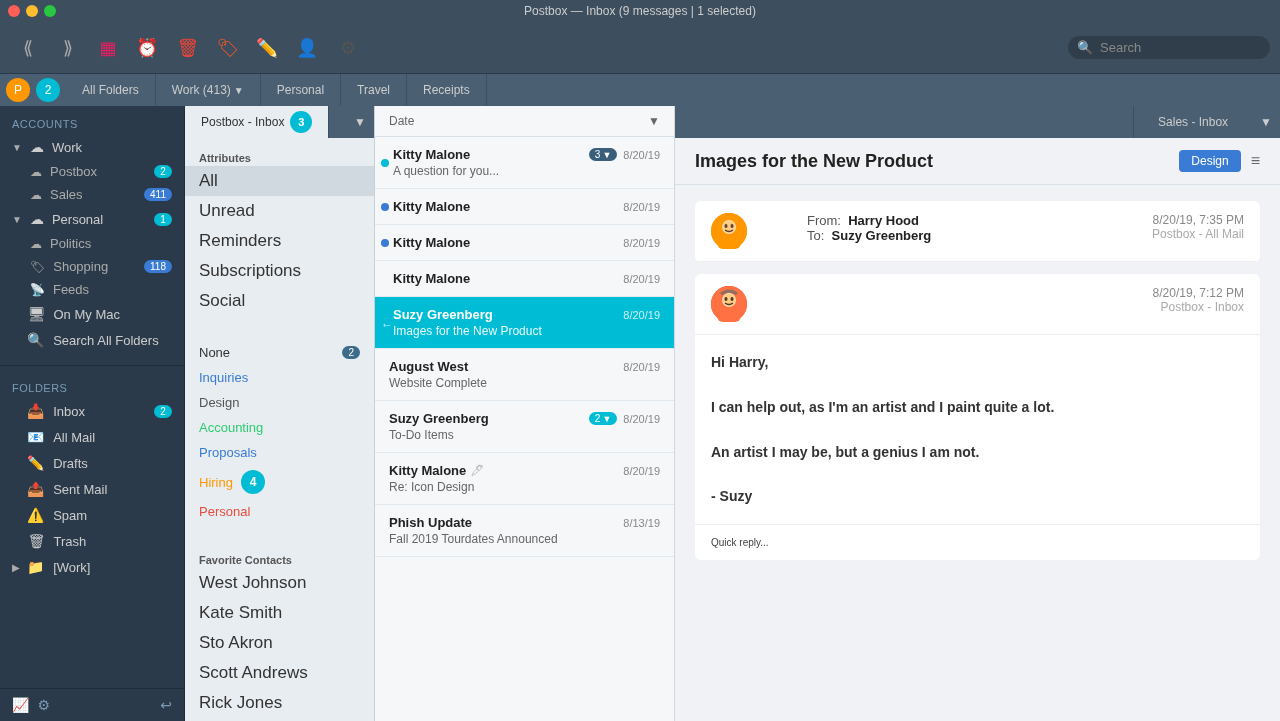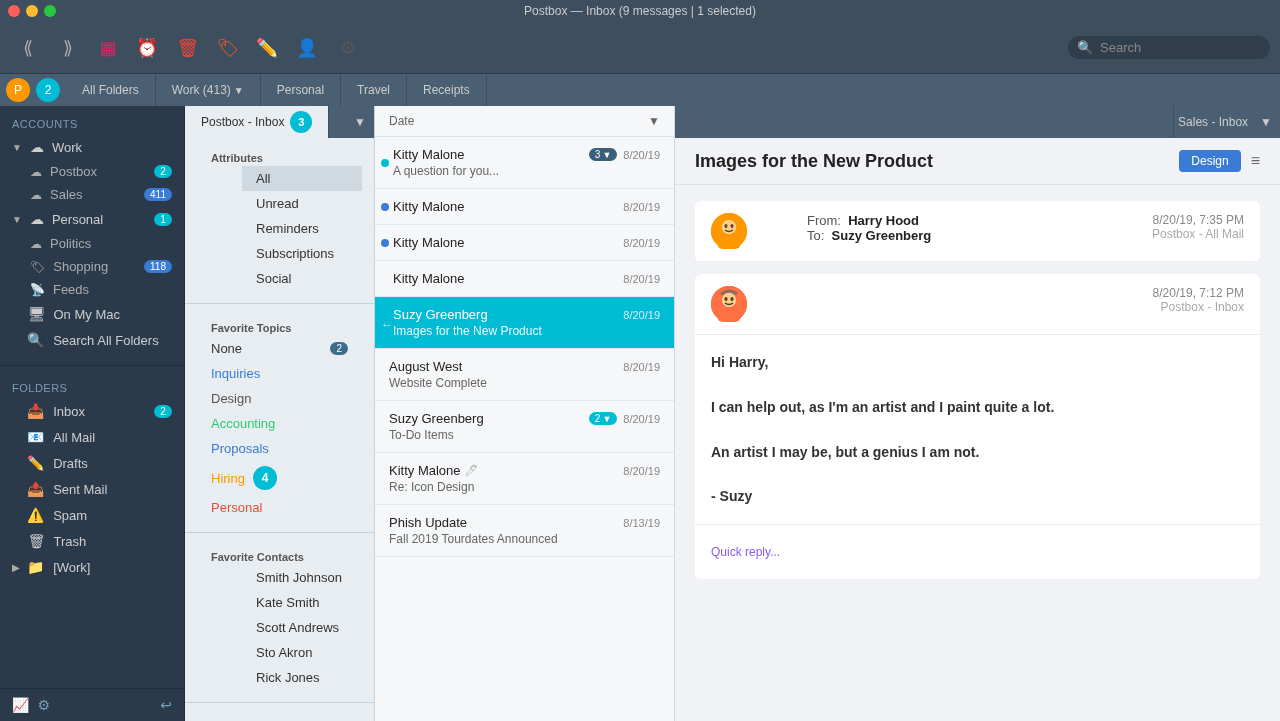--- a/index.html
+++ b/index.html
@@ -446,7 +446,7 @@
 
     <div style="height:32px; background:#4a5f72; display:flex; align-items:center;">
       <div style="flex:1;"></div>
-      <div style="padding:0 4px; height:32px; display:flex; align-items:center; font-size:12px; color:#ccc; cursor:pointer; border-left:1px solid #3a4f62;">
+      <div style="padding:0 24px; height:32px; display:flex; align-items:center; font-size:12px; color:#ccc; cursor:pointer; border-left:1px solid #3a4f62;">
         <span>Sales - Inbox</span>
       </div>
       <div style="padding:0 8px; color:#ccc; font-size:12px; cursor:pointer;">▼</div>

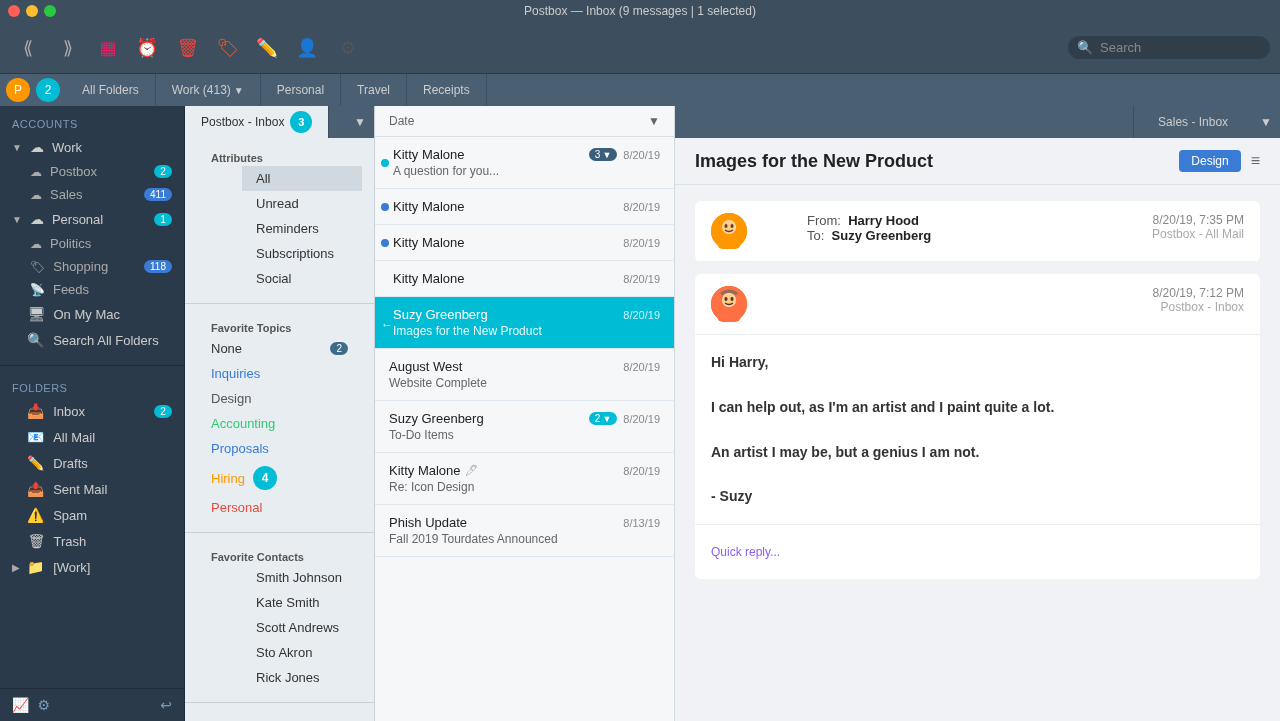--- a/index.html
+++ b/index.html
@@ -44,7 +44,7 @@
 
     
     .middle-panel { width: 190px; background: #e8edf2; border-right: 1px solid #c8d0d8; display: flex; flex-direction: column; overflow-y: auto; }
-    .filter-section { padding: 8px 12px; }
+    .filter-section { padding: 8px 0; }
     .filter-header { font-size: 11px; color: #555; padding: 6px 14px 2px; font-weight: 600; }
     .filter-item { padding: 5px 14px; font-size: 13px; color: #333; cursor: pointer; margin-left: 45px; }
     .filter-item.active { background: #d0d8e0; }

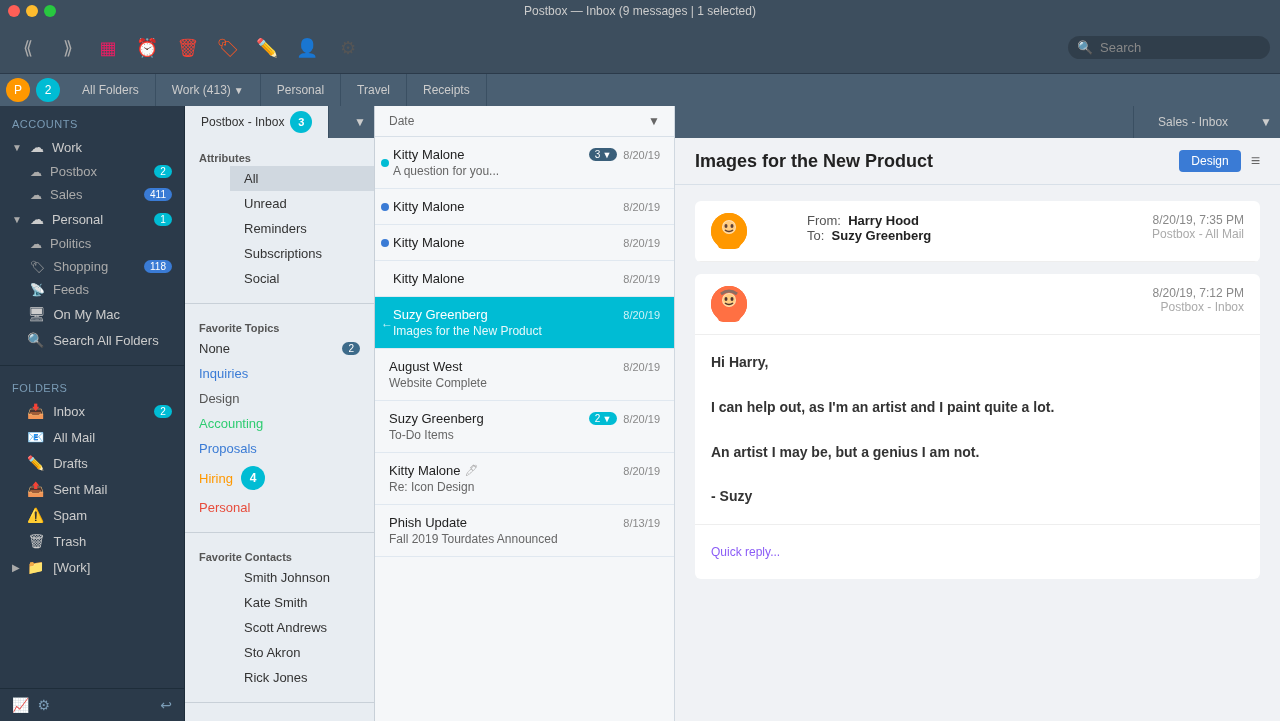--- a/index.html
+++ b/index.html
@@ -60,7 +60,7 @@
     .email-item { padding: 10px 14px; border-bottom: 1px solid #e0e8f0; cursor: pointer; display: flex; flex-direction: column; gap: 2px; position: relative; }
     .email-item.selected { background: #00bcd4; color: white; }
     .email-item-header { display: flex; align-items: center; justify-content: space-between; }
-    .email-sender { font-size: 13px; font-weight: 400; color: #222; }
+    .email-sender { font-size: 13px; font-weight: 700; color: #222; }
     .email-item.selected .email-sender { color: white; }
     .email-item.selected .email-date { color: rgba(255,255,255,0.8); }
     .email-item.selected .email-preview { color: rgba(255,255,255,0.9); }

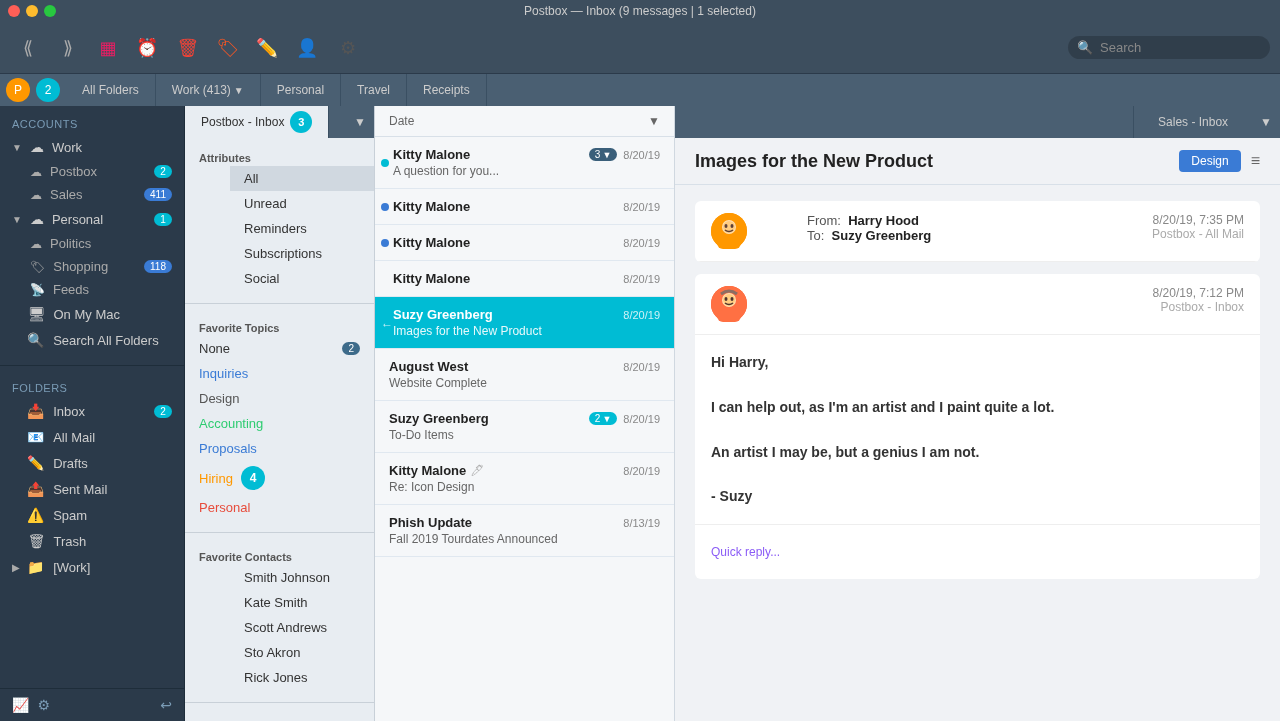--- a/index.html
+++ b/index.html
@@ -46,7 +46,7 @@
     .middle-panel { width: 190px; background: #e8edf2; border-right: 1px solid #c8d0d8; display: flex; flex-direction: column; overflow-y: auto; }
     .filter-section { padding: 8px 0; }
     .filter-header { font-size: 11px; color: #555; padding: 6px 14px 2px; font-weight: 600; }
-    .filter-item { padding: 5px 14px; font-size: 13px; color: #333; cursor: pointer; margin-left: 45px; }
+    .filter-item { padding: 5px 14px; font-size: 17px; color: #333; cursor: pointer; }
     .filter-item.active { background: #d0d8e0; }
     .filter-item-colored { padding: 5px 14px; font-size: 13px; cursor: pointer; }
     .filter-item-badge { display: flex; align-items: center; justify-content: space-between; padding: 5px 14px; font-size: 13px; color: #333; cursor: pointer; }

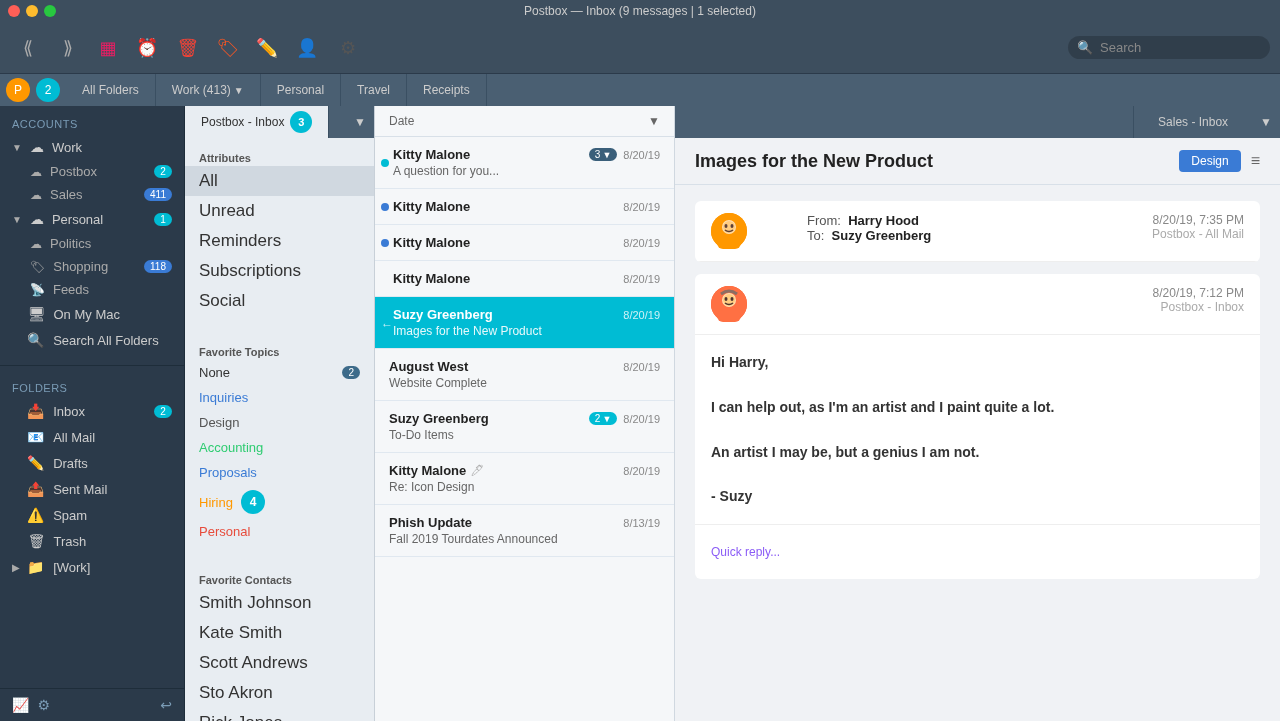--- a/index.html
+++ b/index.html
@@ -300,7 +300,6 @@
     <div class="divider"></div>
 
     <div class="filter-section">
-      <div class="filter-header">Favorite Topics</div>
       <div class="filter-item-badge">
         <span>None</span>
         <span class="filter-badge filter-badge-teal">2</span>

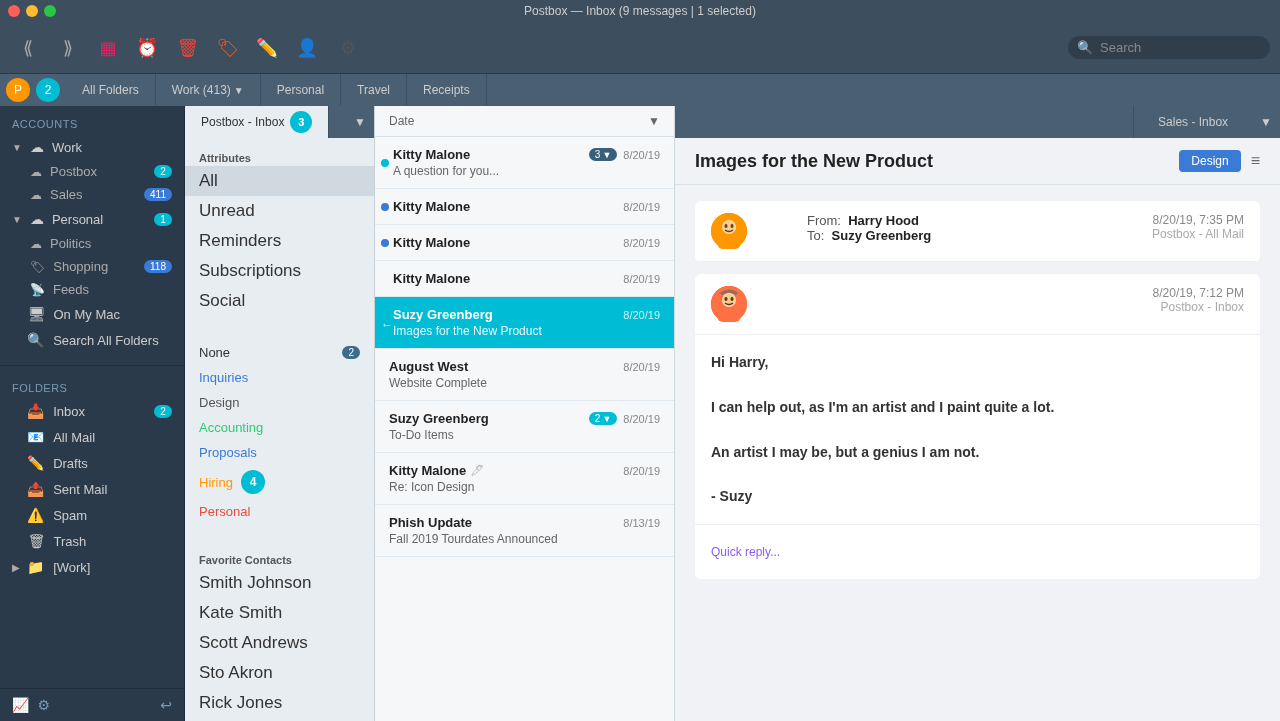--- a/index.html
+++ b/index.html
@@ -88,7 +88,7 @@
     .message-to strong { color: #222; }
     .message-meta-right { text-align: right; font-size: 12px; color: #888; }
     .message-body { padding: 16px; font-size: 14px; color: #333; line-height: 1.6; font-weight: bold; }
-    .quick-reply { padding: 20px 16px; border-top: 1px solid #eee; color: #8b5cf6; font-size: 12px; cursor: pointer; }
+    .quick-reply { padding: 12px 16px; border-top: 1px solid #eee; color: #404040; font-size: 10px; cursor: pointer; }
 
     .color-inquiries { color: #3a7bd5; }
     .color-design { color: #555; }

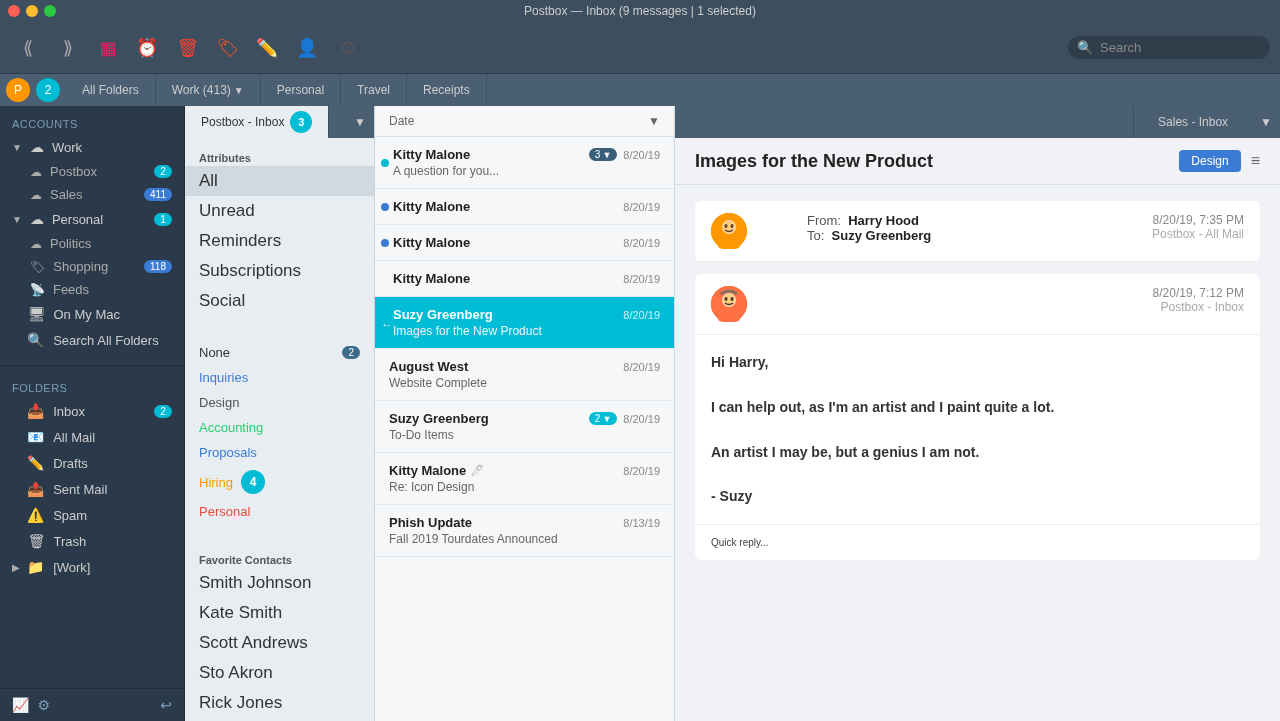--- a/index.html
+++ b/index.html
@@ -332,7 +332,7 @@
     <div class="filter-section">
       <div class="filter-header">Favorite Contacts</div>
       <div class="filter-item">
-        <span>Smith Johnson</span>
+        <span>West Johnson</span>
       </div>
       <div class="filter-item">
         <span>Kate Smith</span>

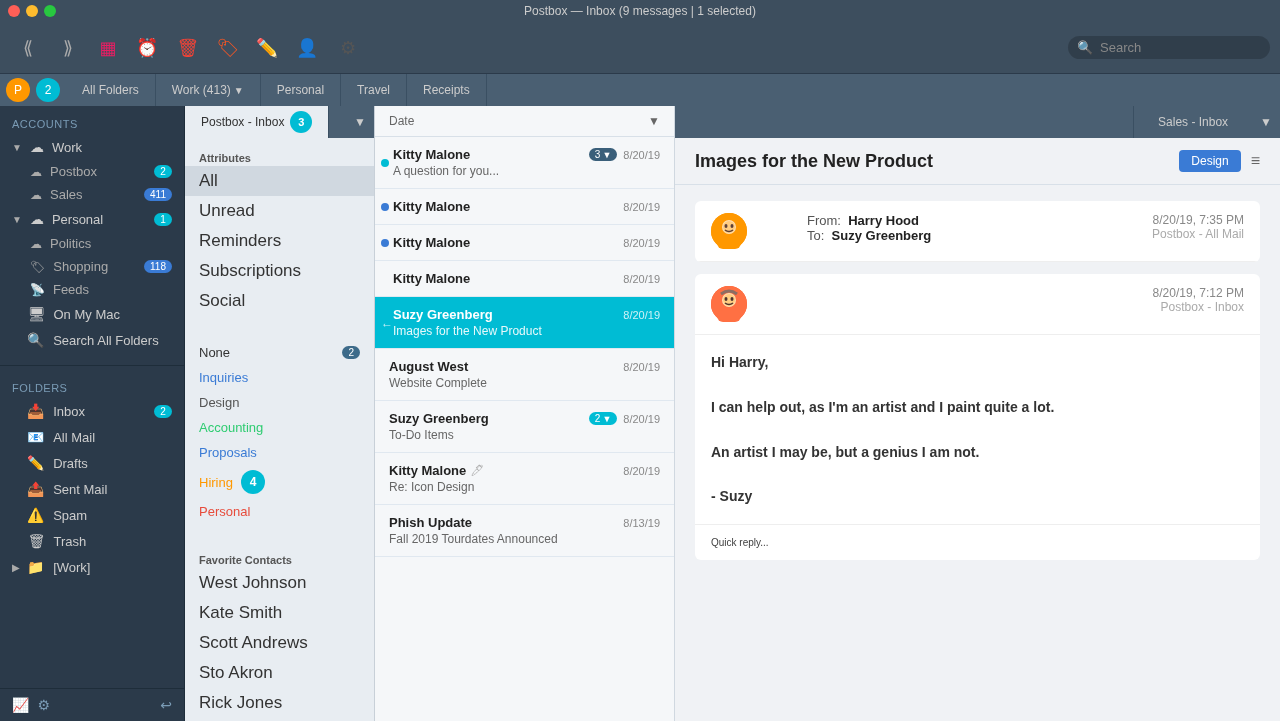--- a/index.html
+++ b/index.html
@@ -338,10 +338,10 @@
         <span>Kate Smith</span>
       </div>
       <div class="filter-item">
+        <span>Sto Akron</span>
+      </div>
+      <div class="filter-item">
         <span>Scott Andrews</span>
-      </div>
-      <div class="filter-item">
-        <span>Sto Akron</span>
       </div>
       <div class="filter-item">
         <span>Rick Jones</span>

